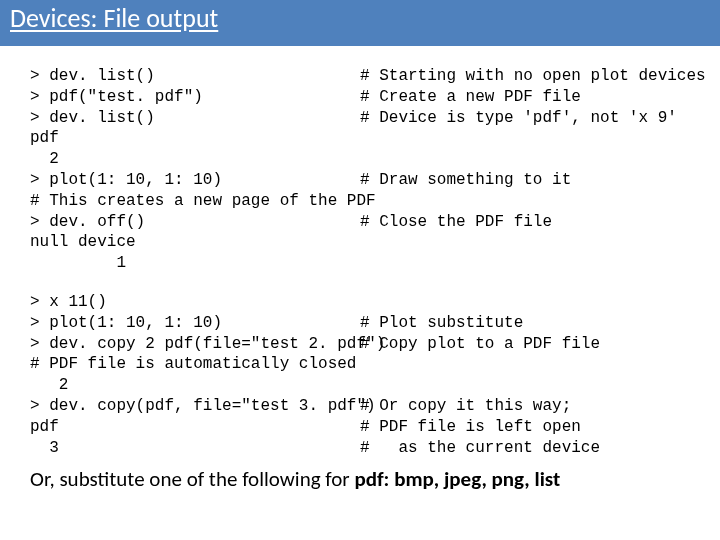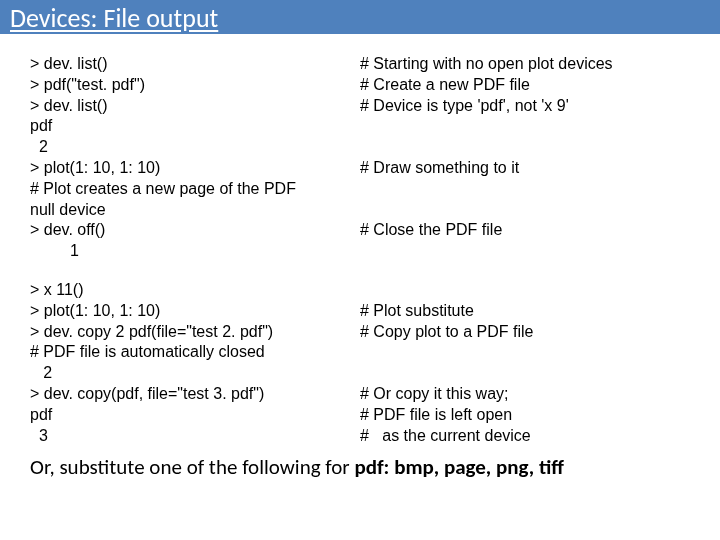--- a/index.html
+++ b/index.html
@@ -15,7 +15,7 @@
   .title-bar {
     background: #4f81bd;
     color: #fff;
-    padding: 2px 10px 0 10px;
+    padding: 2px 10px 12px 10px;
   }
   .title-bar h1 {
     margin: 0;

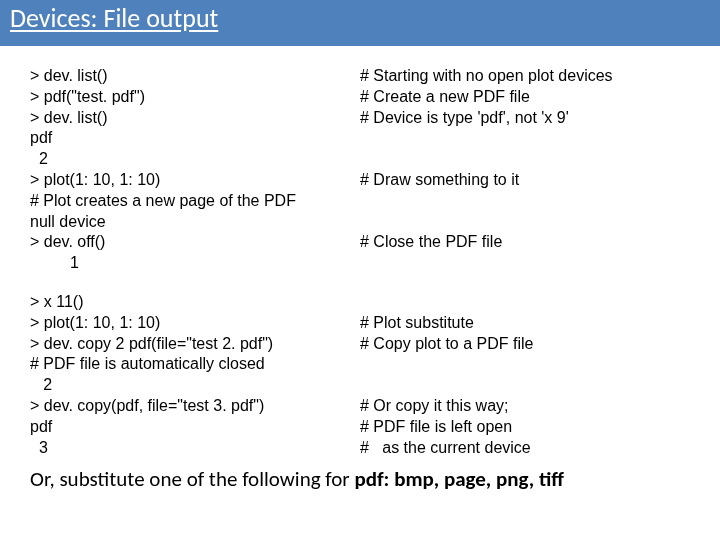--- a/index.html
+++ b/index.html
@@ -27,7 +27,7 @@
   }
   .code-area {
     padding: 20px 30px 0 30px;
-    font-family: Liberation Sans, sans-serif;
+    font-family: Liberation Mono, monospace;
     font-size: 16px;
     line-height: 1.3;
   }

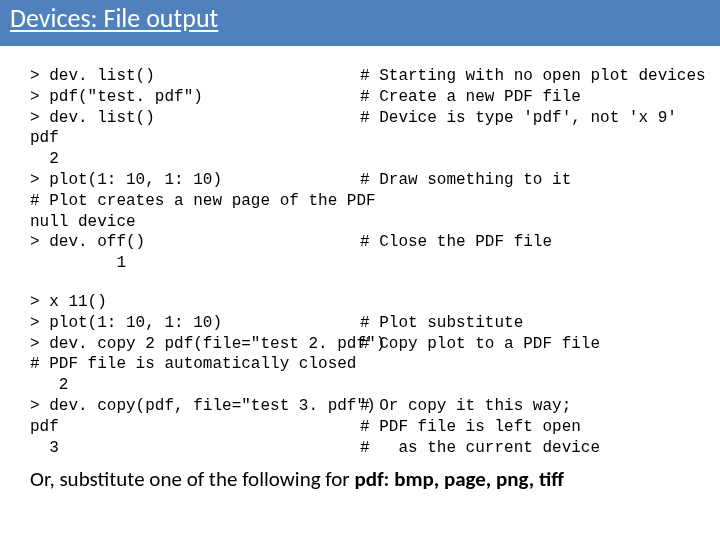--- a/index.html
+++ b/index.html
@@ -57,7 +57,7 @@
       <div class="row"><div class="codecol">pdf</div><div class="cmtcol"></div></div>
       <div class="row"><div class="codecol">  2</div><div class="cmtcol"></div></div>
       <div class="row"><div class="codecol">&gt; plot(1: 10, 1: 10)</div><div class="cmtcol"># Draw something to it</div></div>
-      <div class="row"><div class="cmtcol"># Plot creates a new page of the PDF</div></div>
+      <div class="row"><div class="cmtcol"># This creates a new page of the PDF</div></div>
       <div class="row"><div class="codecol">null device</div><div class="cmtcol"></div></div>
       <div class="row"><div class="codecol">&gt; dev. off()</div><div class="cmtcol"># Close the PDF file</div></div>
       <div class="row"><div class="codecol">         1</div><div class="cmtcol"></div></div>

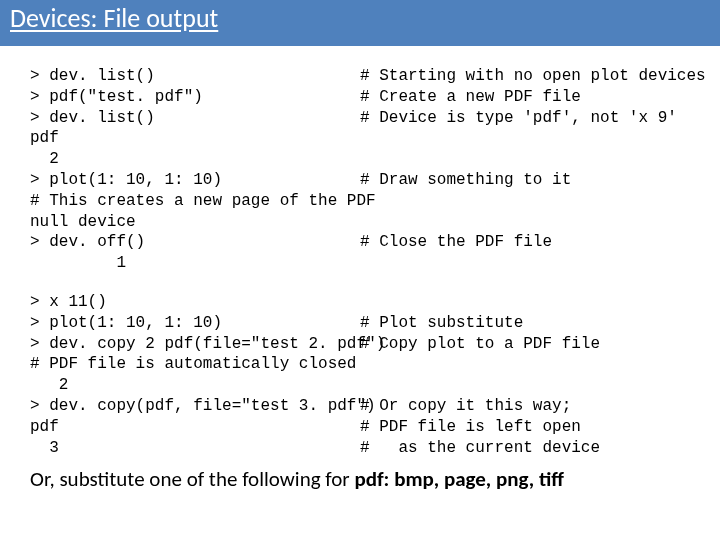--- a/index.html
+++ b/index.html
@@ -58,8 +58,8 @@
       <div class="row"><div class="codecol">  2</div><div class="cmtcol"></div></div>
       <div class="row"><div class="codecol">&gt; plot(1: 10, 1: 10)</div><div class="cmtcol"># Draw something to it</div></div>
       <div class="row"><div class="cmtcol"># This creates a new page of the PDF</div></div>
+      <div class="row"><div class="codecol">&gt; dev. off()</div><div class="cmtcol"># Close the PDF file</div></div>
       <div class="row"><div class="codecol">null device</div><div class="cmtcol"></div></div>
-      <div class="row"><div class="codecol">&gt; dev. off()</div><div class="cmtcol"># Close the PDF file</div></div>
       <div class="row"><div class="codecol">         1</div><div class="cmtcol"></div></div>
     </div>
   <div class="blank"></div>

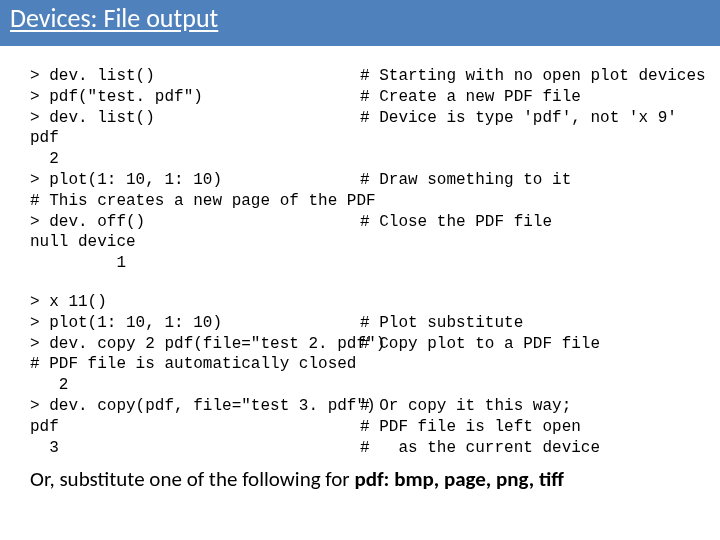--- a/index.html
+++ b/index.html
@@ -76,7 +76,7 @@
 </div>
 
 <div class="footer">
-  <span>Or, substitute one of the following for </span><b>pdf: bmp, page, png, tiff</b>
+  <span>Or, substitute one of the following for </span><b>pdf: bmp, jpeg, png, list</b>
 </div>
 
 </body></html>

